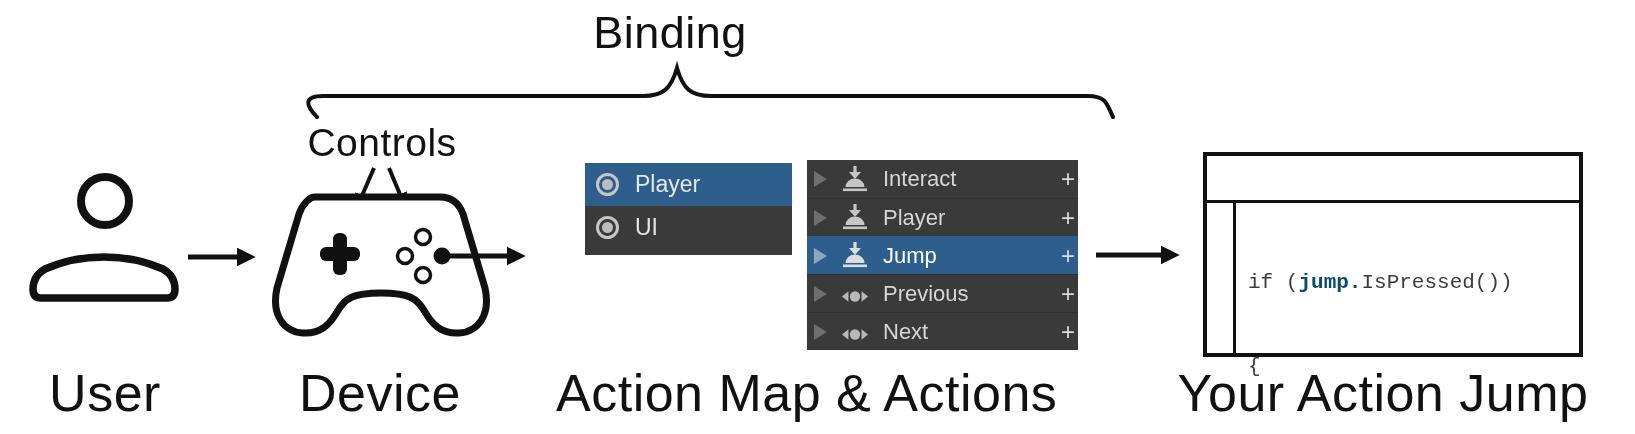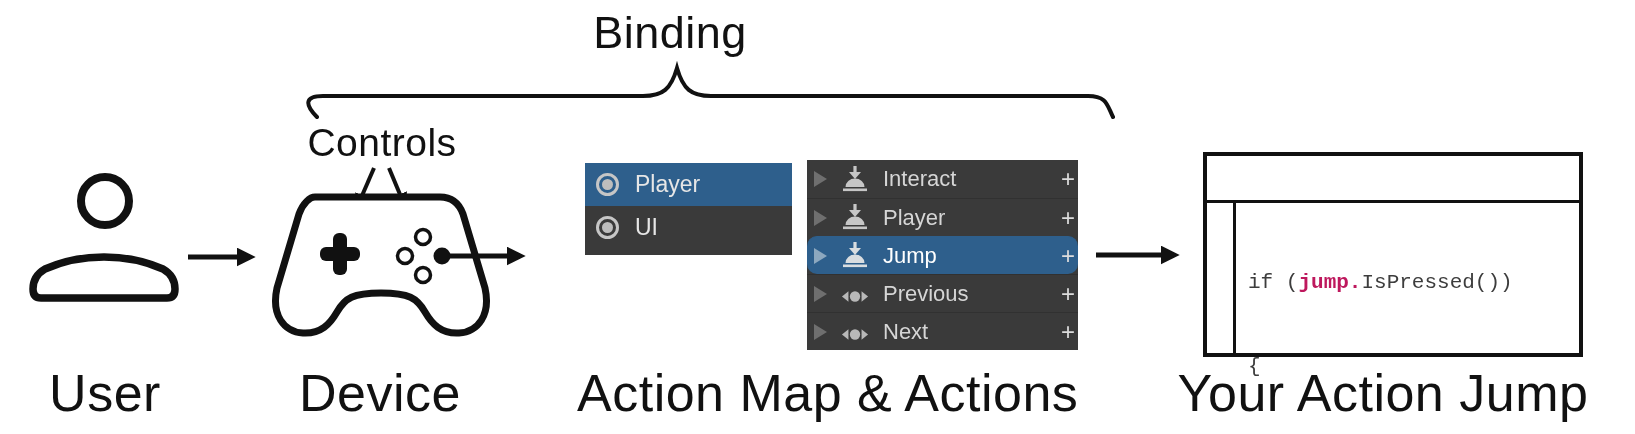--- a/index.html
+++ b/index.html
@@ -37,7 +37,7 @@
     box-sizing:border-box;border-top:1px solid #313131;
   }
   .action-row:first-child{border-top:none;}
-  .action-row.selected{background:#2e5f8c;border-top-color:#2e5f8c;border-radius:10px;}
+  .action-row.selected{background:#2e5f8c;border-top-color:#2e5f8c;}
   .foldout{
     width:0;height:0;flex:none;
     border-left:13px solid #6f6f6f;border-top:8px solid transparent;border-bottom:8px solid transparent;

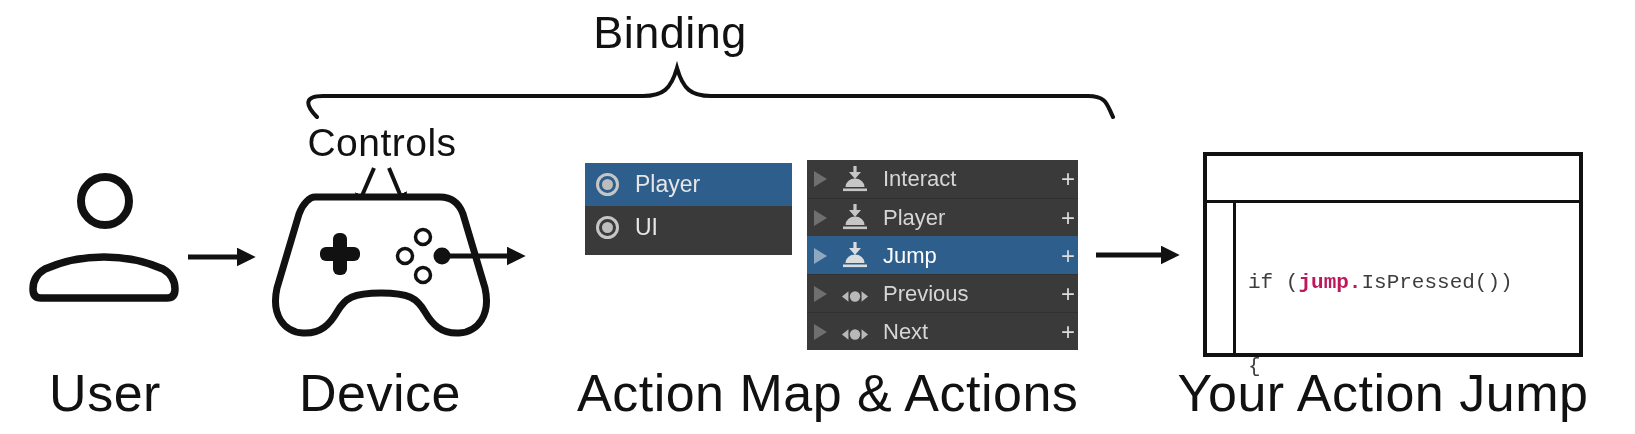--- a/index.html
+++ b/index.html
@@ -63,7 +63,7 @@
     font-family:"Liberation Mono","DejaVu Sans Mono",monospace;
     font-size:21px;line-height:28px;color:#3d3d3d;white-space:pre;
   }
-  #code-lines .kw-bold{font-weight:bold;color:#be185d;}
+  #code-lines .kw-bold{font-weight:bold;color:#0c4a6e;}
 </style>
 </head>
 <body>

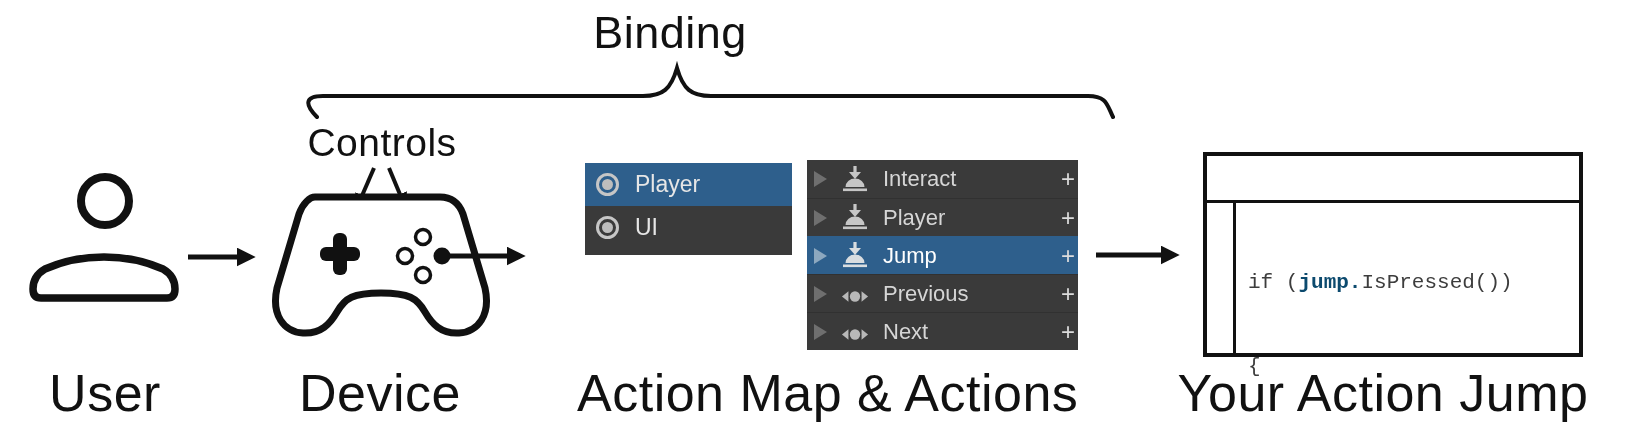--- a/index.html
+++ b/index.html
@@ -16,7 +16,7 @@
   #controls-label{left:297px;top:118px;width:170px;font-size:39px;text-align:center;}
   #user-label{left:25px;top:368px;width:160px;}
   #device-label{left:280px;top:368px;width:200px;}
-  #actionmap-label{left:577px;top:368px;width:480px;}
+  #actionmap-label{left:556px;top:368px;width:480px;}
   #code-label{left:1163px;top:368px;width:440px;}
 
   

